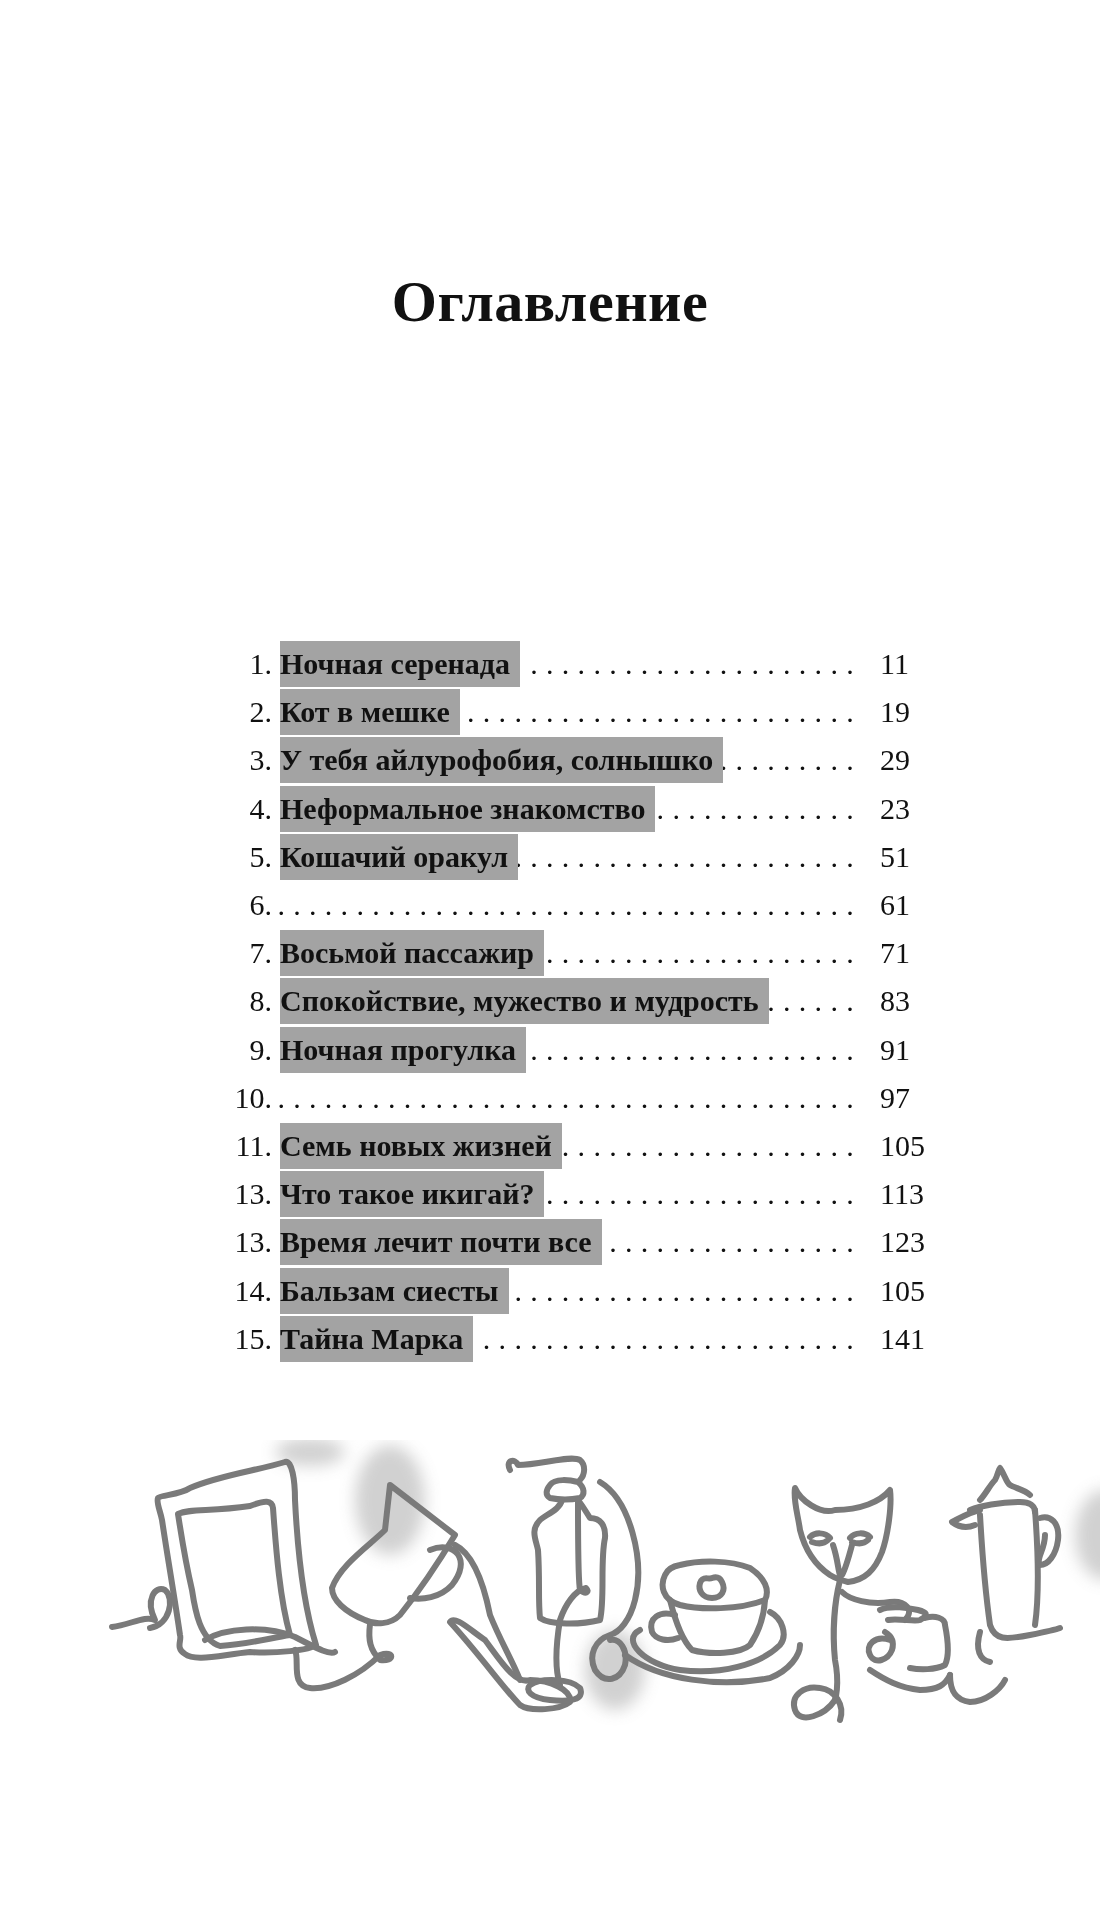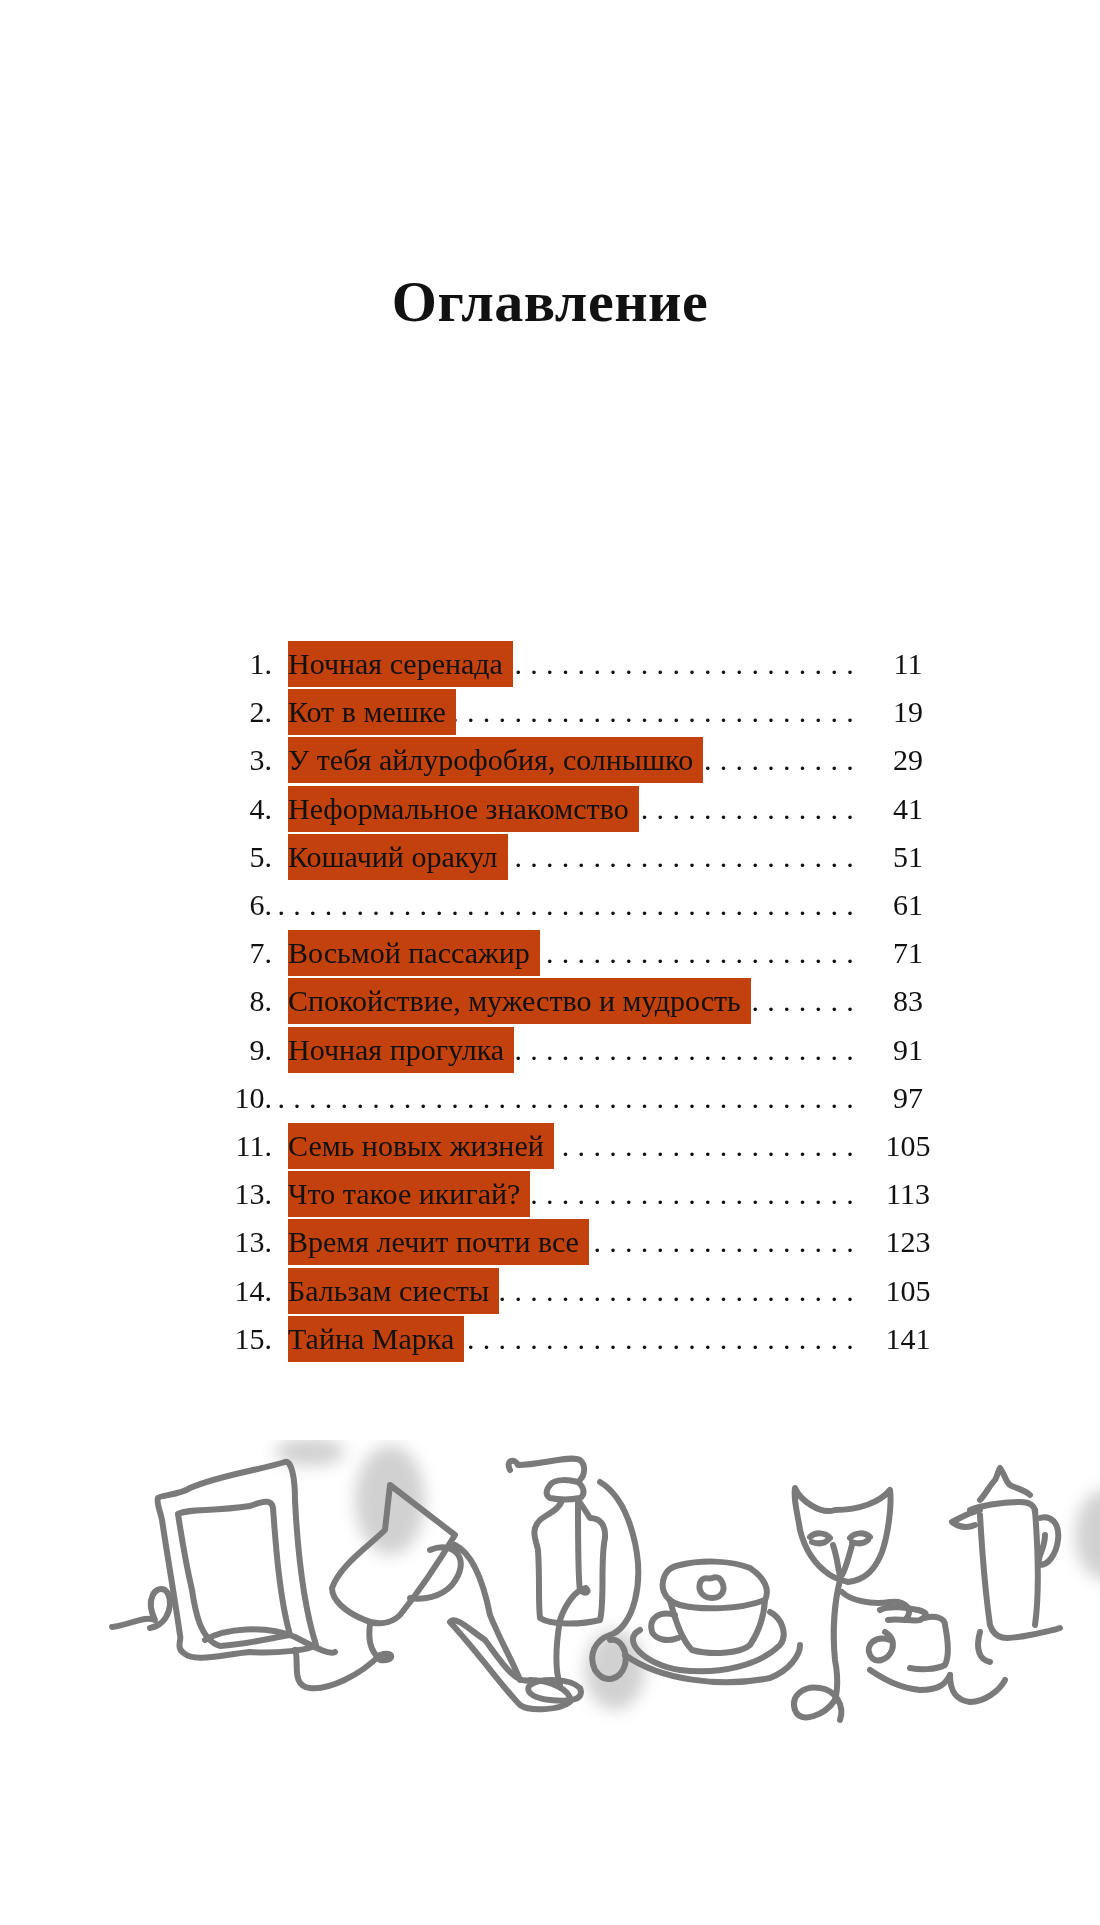--- a/index.html
+++ b/index.html
@@ -10,7 +10,7 @@
   .toc { position: absolute; top: 640px; left: 220px; width: 716px; }
   .toc-row { position: relative; height: 48.2px; display: flex; align-items: center; font-size: 30px; line-height: 46px; }
   .toc-num { width: 52px; text-align: right; flex: none; }
-  .toc-title { margin-left: 16px; white-space: nowrap; background: #c2410c; padding-right: 10px; position: relative; z-index: 2; flex: none; }
+  .toc-title { margin-left: 8px; white-space: nowrap; background: #a3a3a3; padding-right: 10px; position: relative; z-index: 2; flex: none; font-weight: bold; }
   .toc-dots { flex: 1; overflow: hidden; white-space: nowrap; letter-spacing: 8.3px; position: relative; z-index: 1; direction: rtl; margin-right: 18px; }
   .toc-page { width: 56px; text-align: center; flex: none; }
   .illustration { position: absolute; left: 100px; top: 1440px; width: 1000px; height: 320px; }

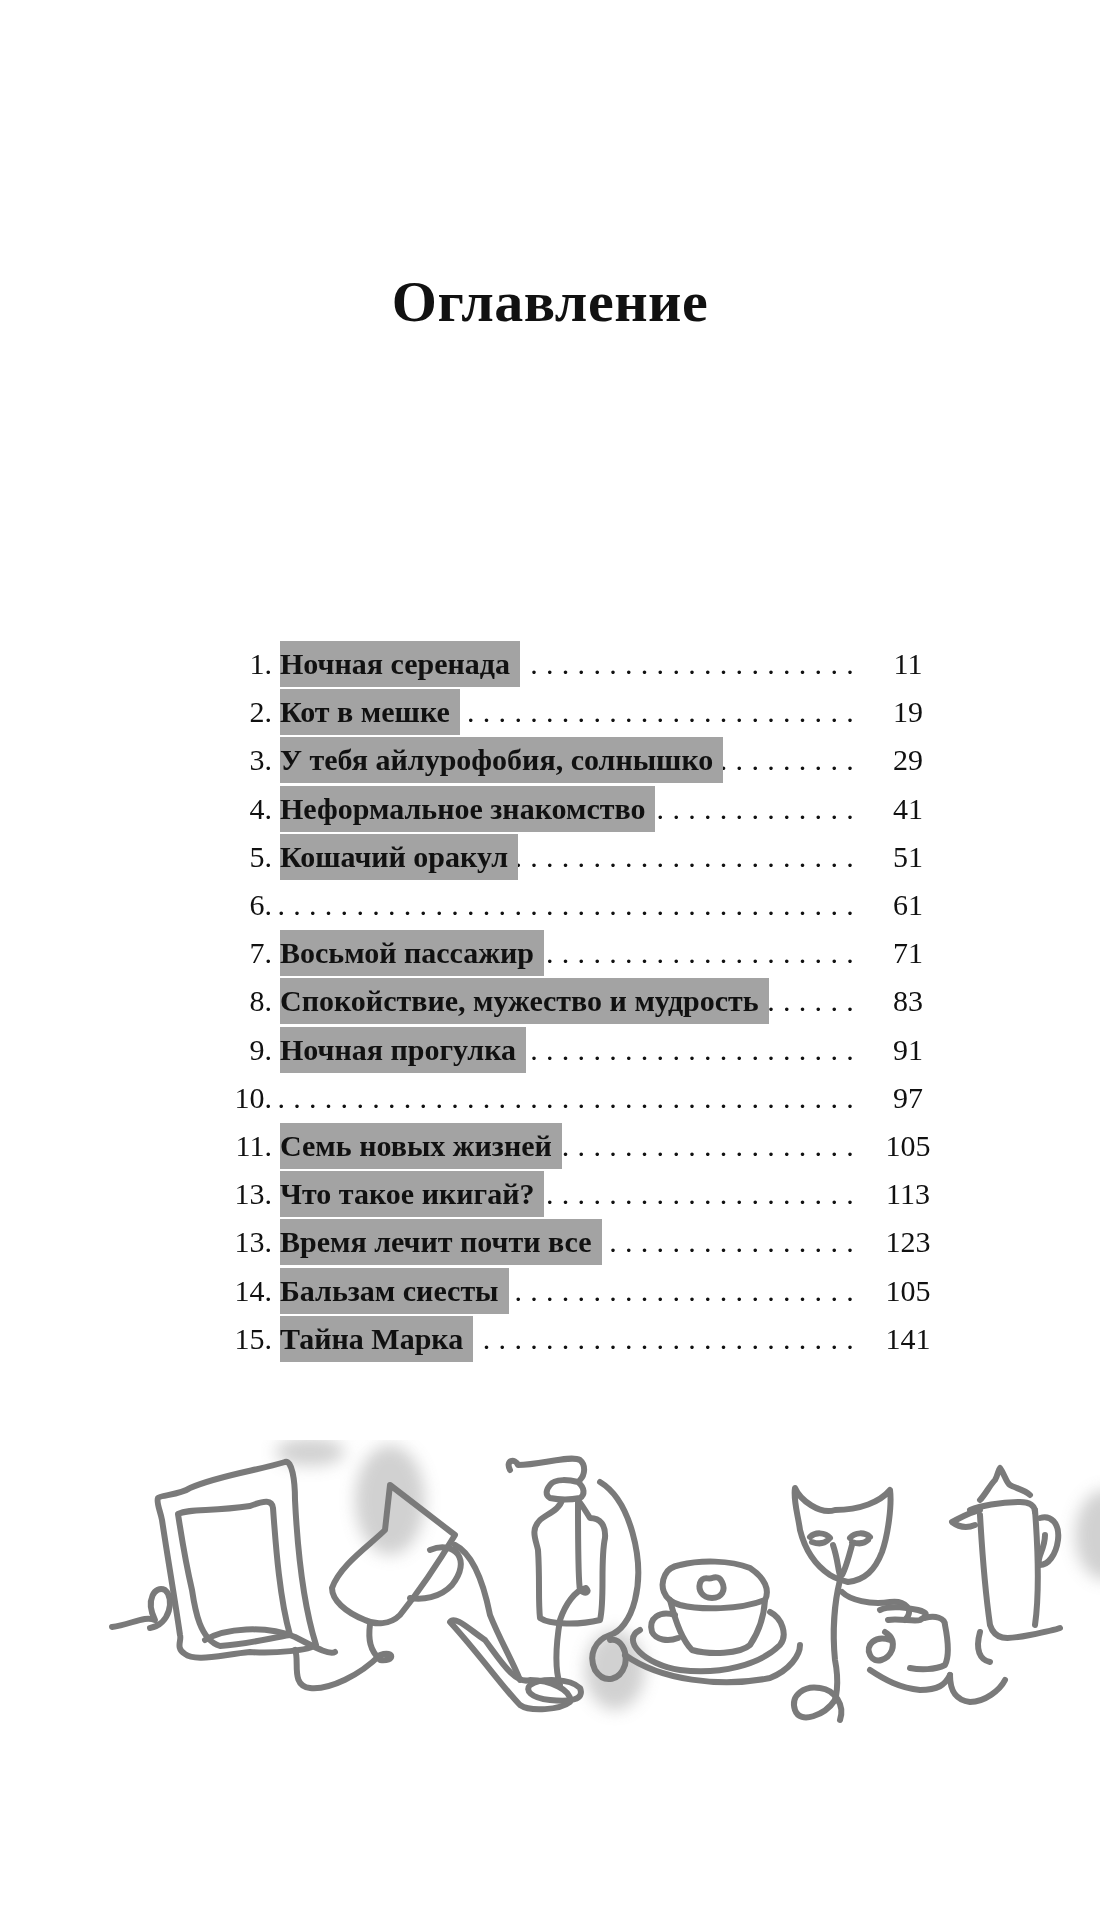--- a/index.html
+++ b/index.html
@@ -12,7 +12,7 @@
   .toc-num { width: 52px; text-align: right; flex: none; }
   .toc-title { margin-left: 8px; white-space: nowrap; background: #a3a3a3; padding-right: 10px; position: relative; z-index: 2; flex: none; font-weight: bold; }
   .toc-dots { flex: 1; overflow: hidden; white-space: nowrap; letter-spacing: 8.3px; position: relative; z-index: 1; direction: rtl; margin-right: 18px; }
-  .toc-page { width: 56px; text-align: center; flex: none; }
+  .toc-page { width: 56px; text-align: left; flex: none; }
   .illustration { position: absolute; left: 100px; top: 1440px; width: 1000px; height: 320px; }
 </style>
 </head>

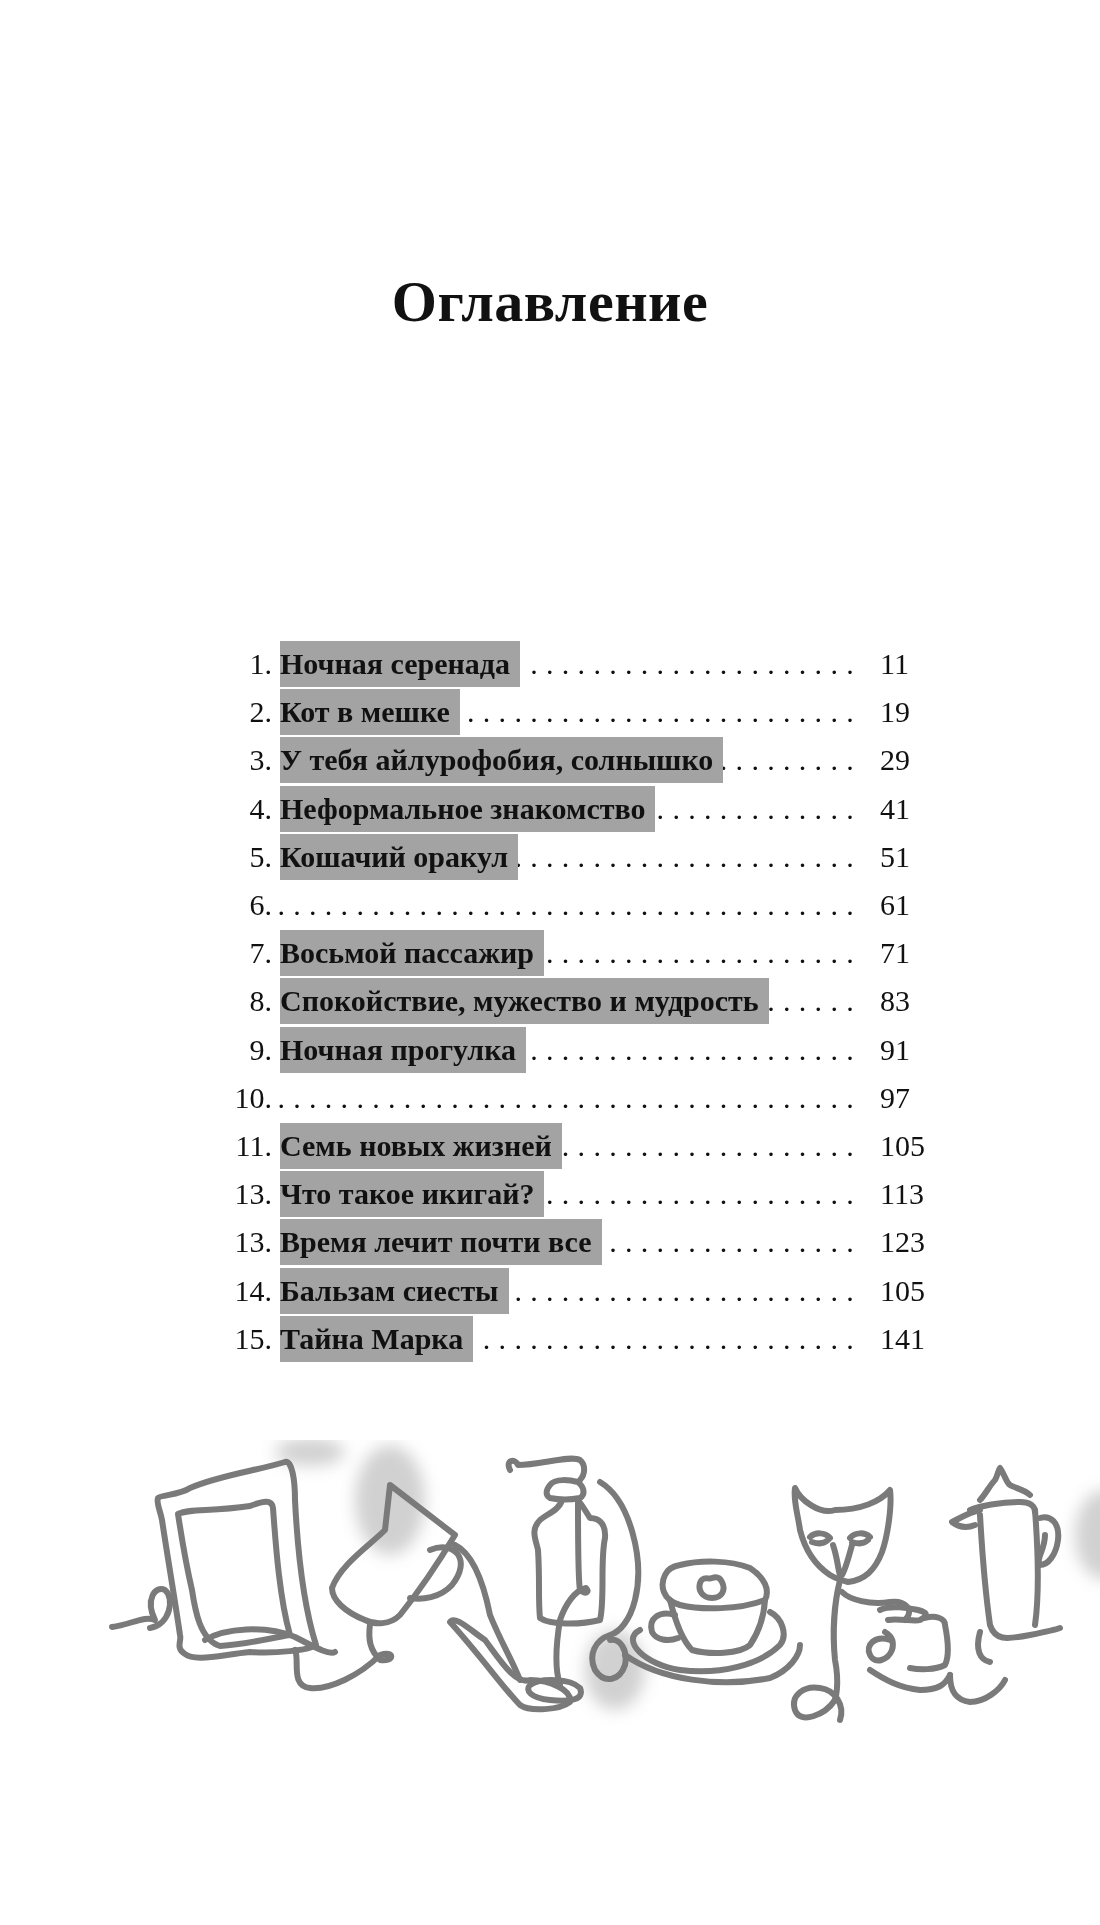--- a/index.html
+++ b/index.html
@@ -43,7 +43,7 @@
     <span class="toc-num">4.</span>
     <span class="toc-title">Неформальное знакомство</span>
     <span class="toc-dots">..........................................................</span>
-    <span class="toc-page">41</span>
+    <span class="toc-page">23</span>
   </div>
   <div class="toc-row">
     <span class="toc-num">5.</span>

